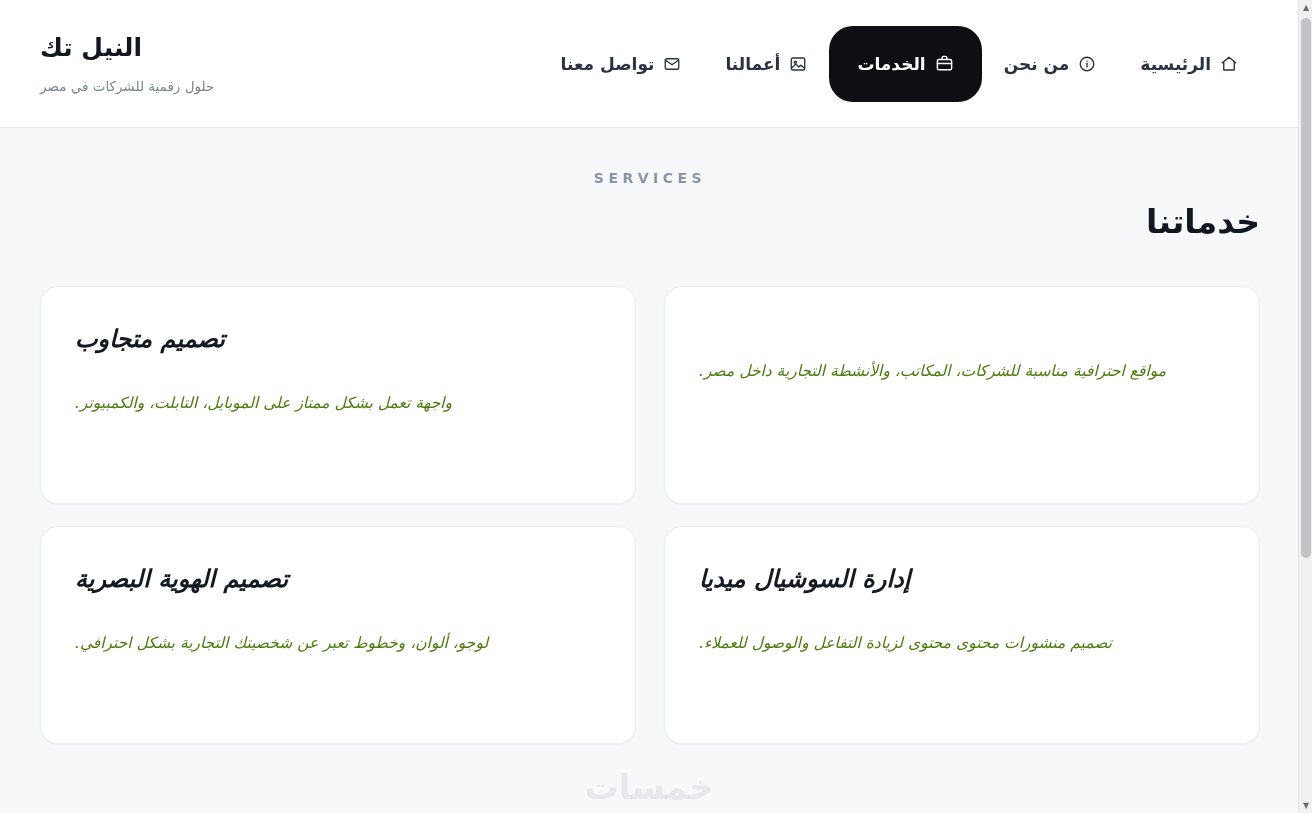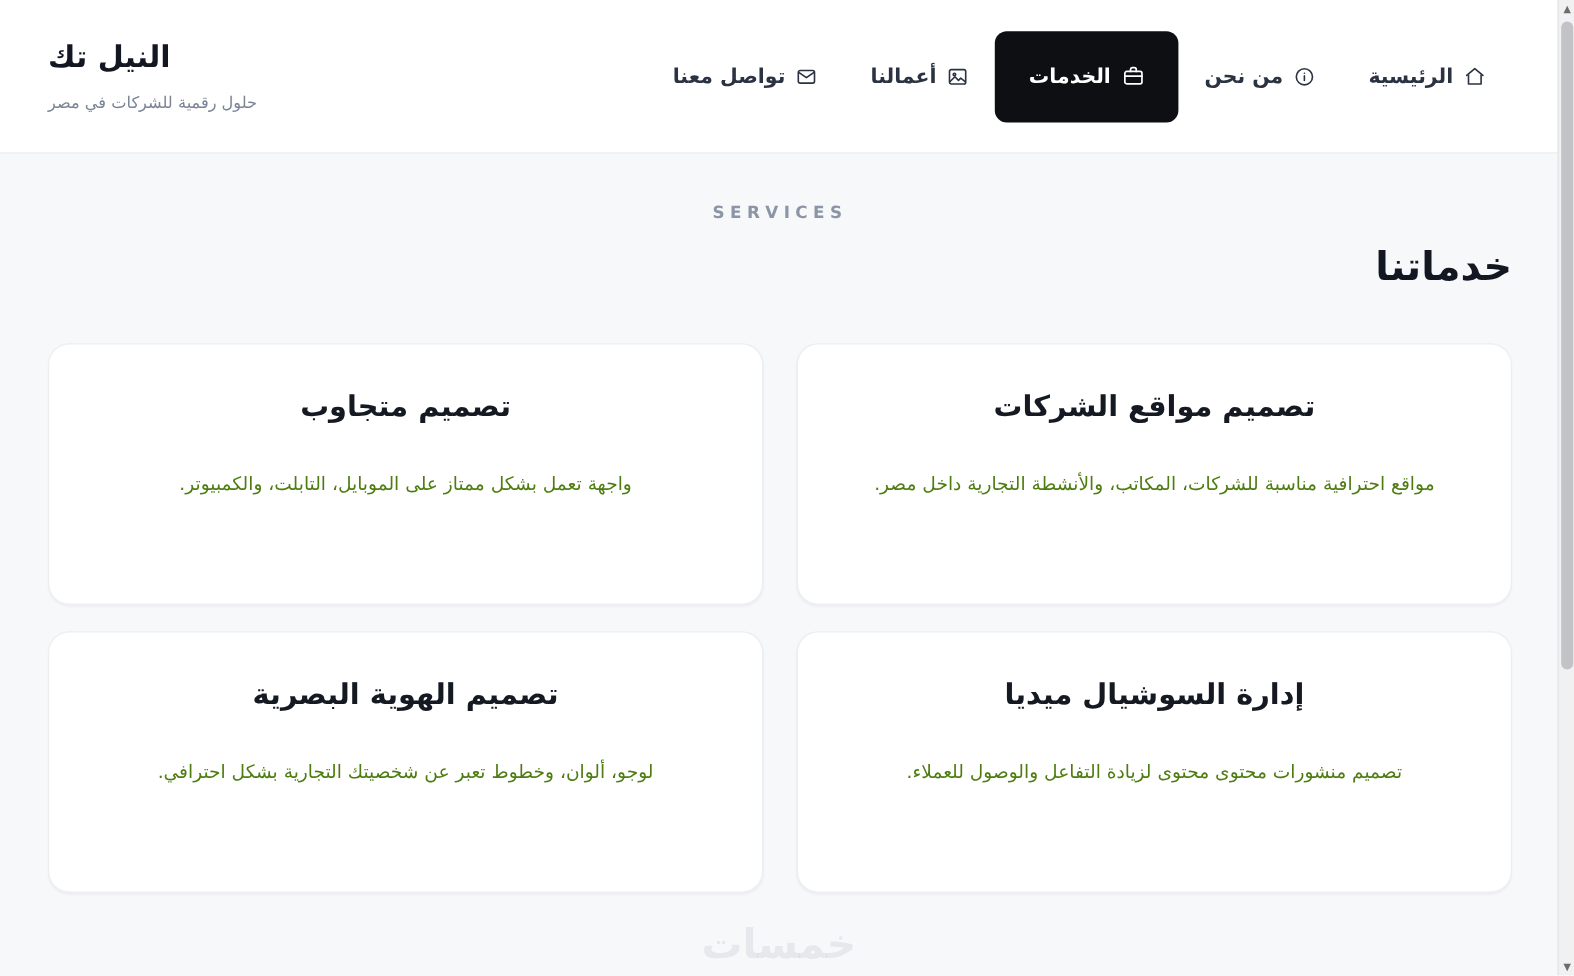--- a/index.html
+++ b/index.html
@@ -75,7 +75,7 @@
     background: #0d0f12;
     color: #ffffff;
     padding: 28px 28px;
-    border-radius: 10px;
+    border-radius: 24px;
     font-weight: 700;
   }
   .nav-icon { display: inline-flex; align-items: center; justify-content: center; }

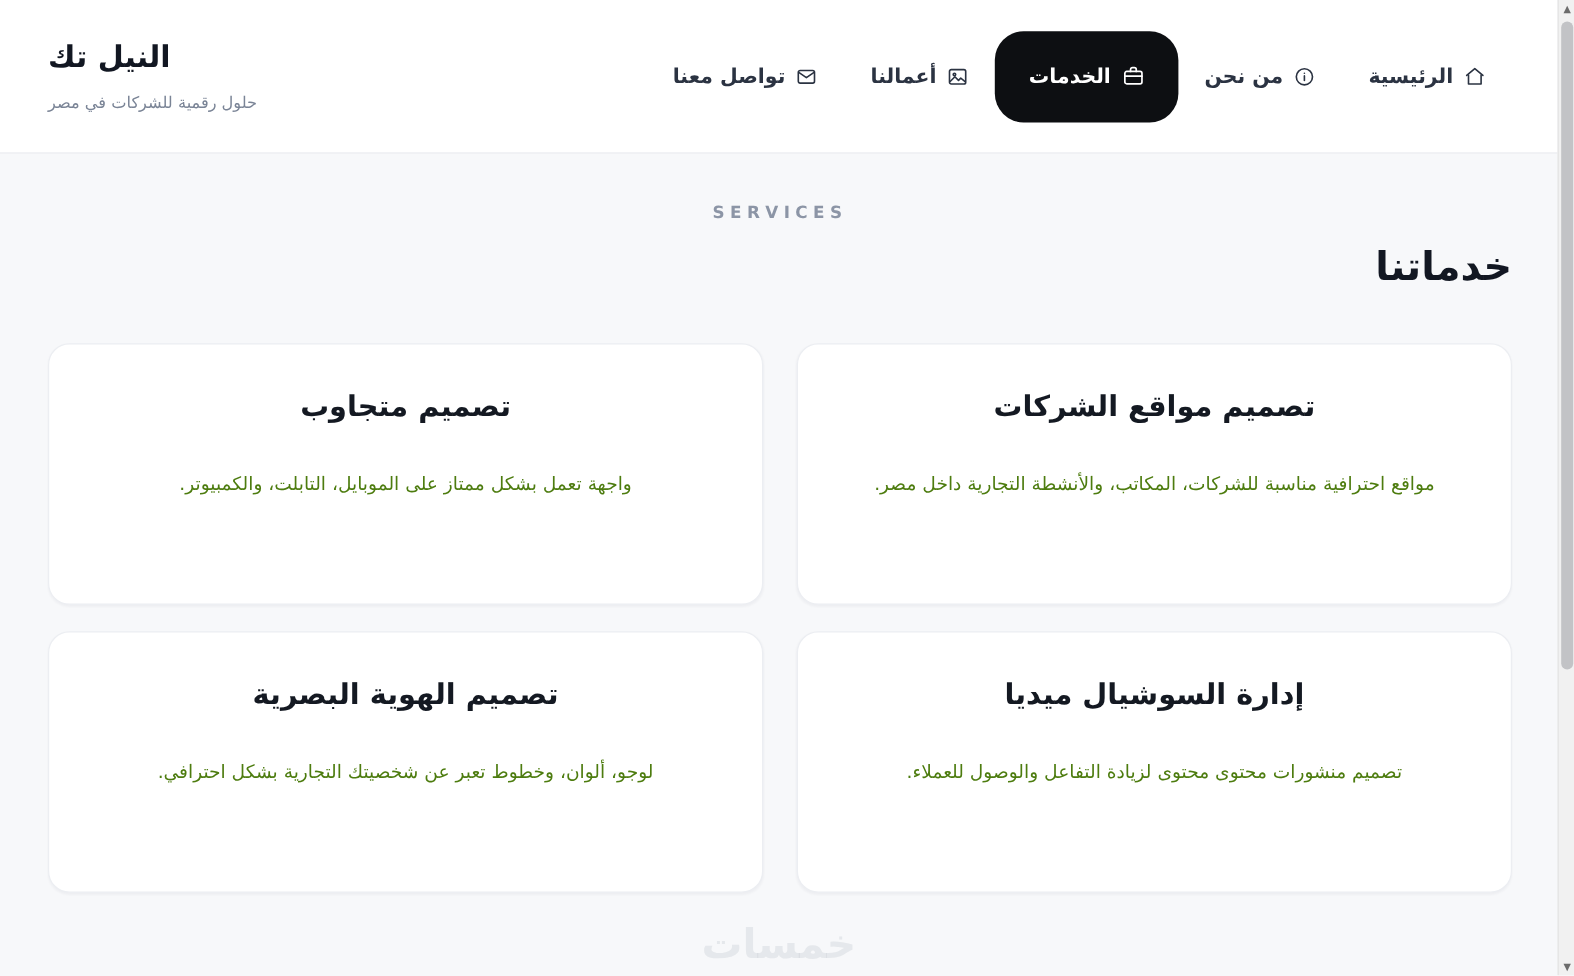--- a/index.html
+++ b/index.html
@@ -114,7 +114,8 @@
     padding: 36px 34px 34px;
     box-shadow: 0 1px 2px rgba(16, 24, 40, 0.04);
     min-height: 218px;
-    text-align: center;
+    text-align: left;
+    font-style: italic;
   }
   .card-title {
     font-size: 24px;

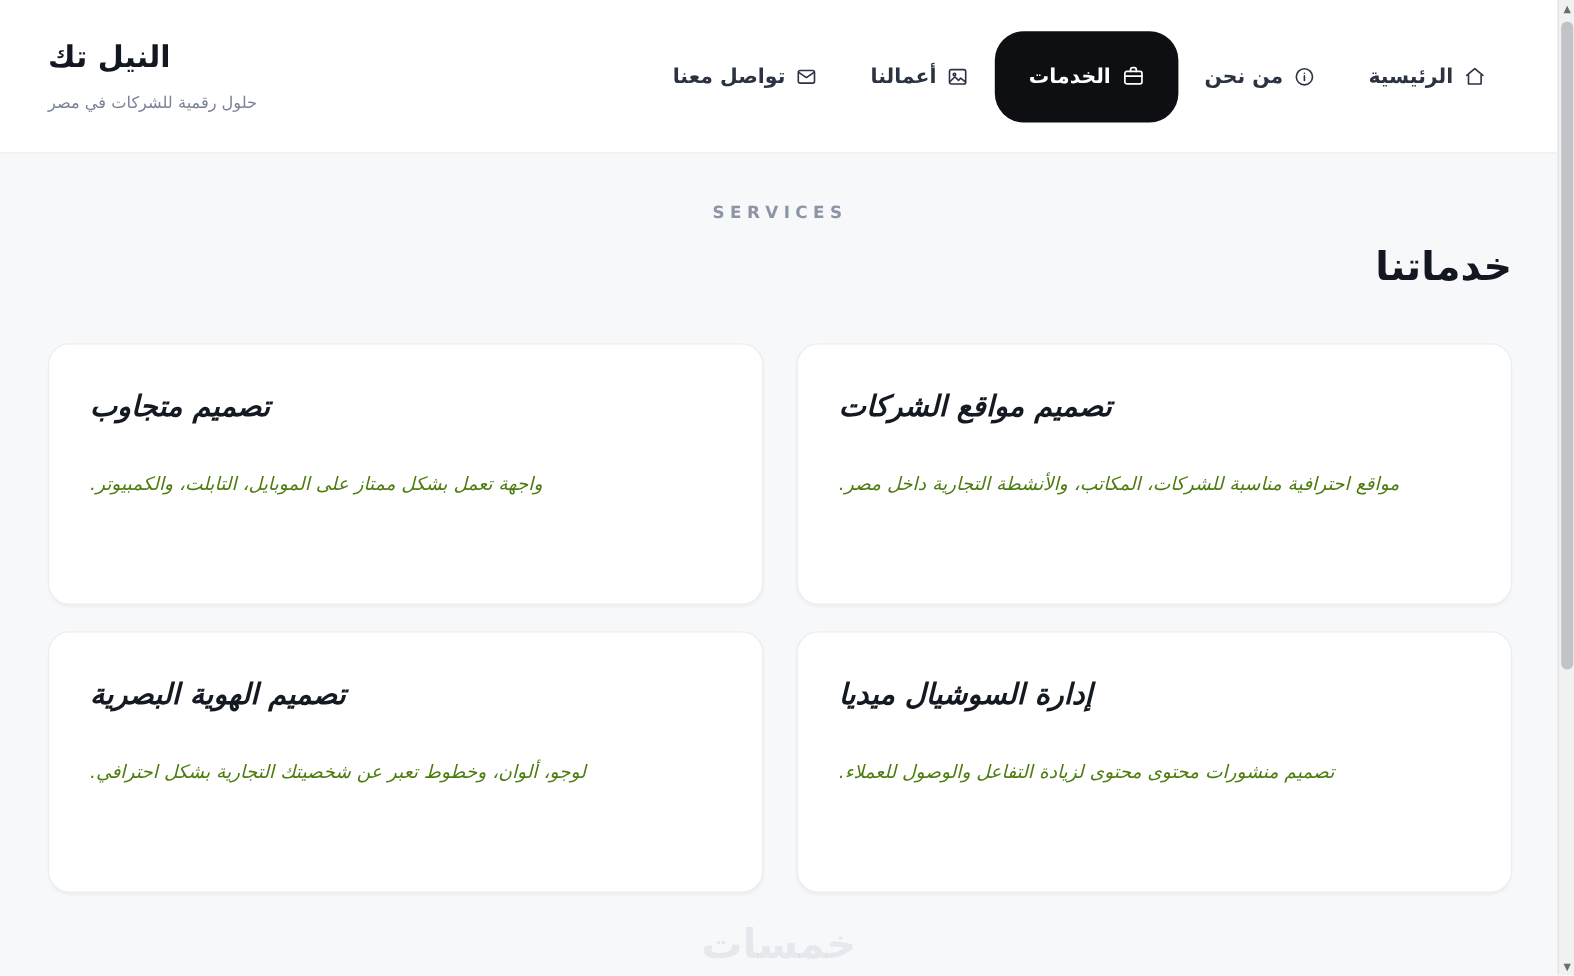--- a/index.html
+++ b/index.html
@@ -248,7 +248,6 @@
       <div class="grid">
 
         <div class="card">
-          <div class="card-title">تصميم مواقع الشركات</div>
           <div class="card-desc">مواقع احترافية مناسبة للشركات، المكاتب، والأنشطة التجارية داخل مصر.</div>
         </div>
 

